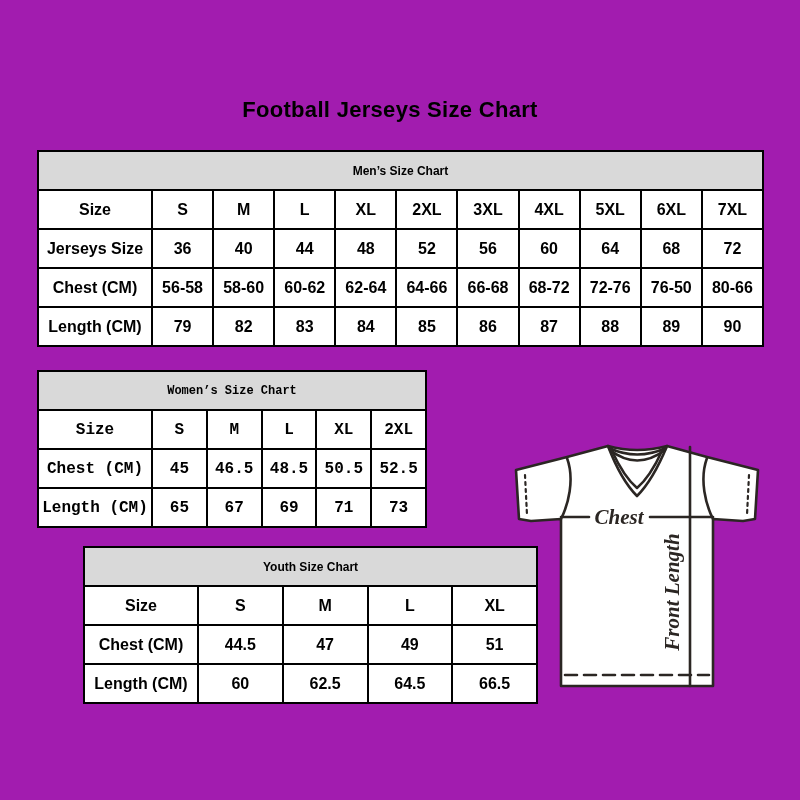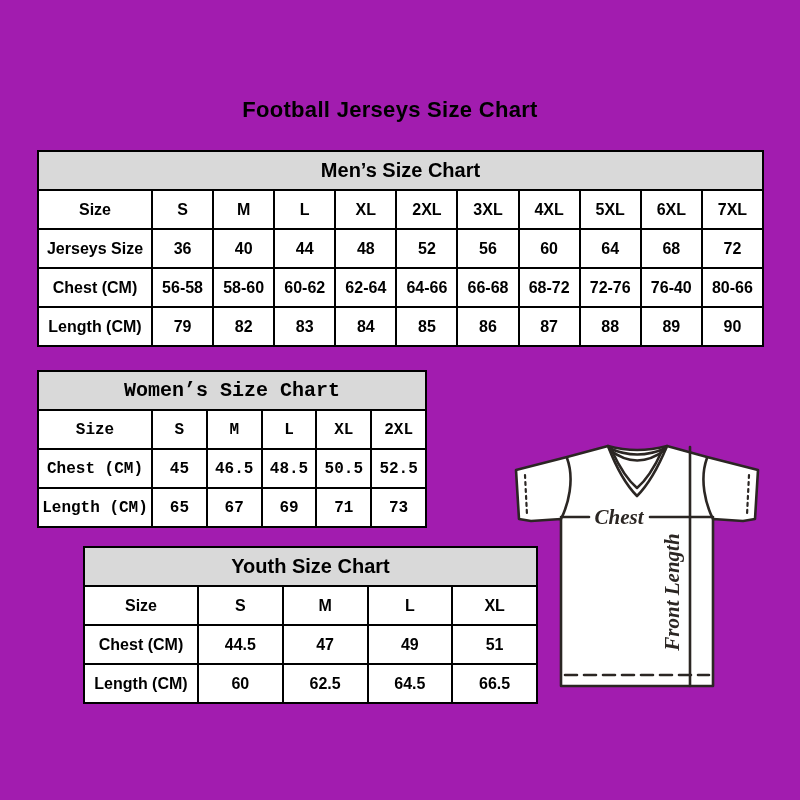--- a/index.html
+++ b/index.html
@@ -38,7 +38,7 @@
   .size-table th.table-title {
     background: #d9d9d9;
     height: 37px;
-    font-size: 20px;
+    font-size: 12px;
   }
   .size-table td { height: 37px; font-size: 16px; }
   .size-table td.row-label { font-size: 16px; }

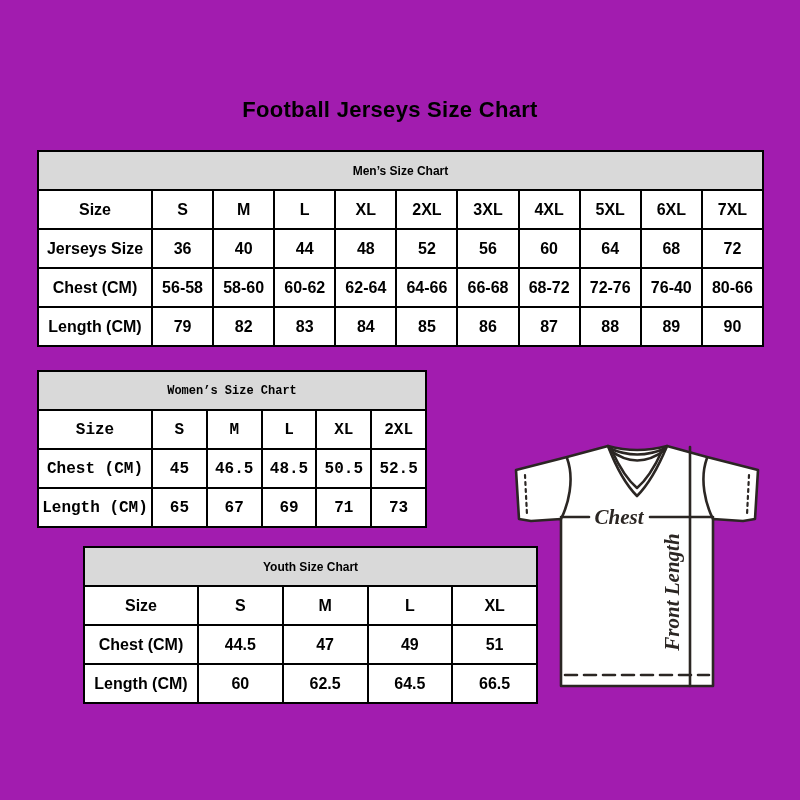--- a/index.html
+++ b/index.html
@@ -121,7 +121,7 @@
           <td>66-68</td>
           <td>68-72</td>
           <td>72-76</td>
-          <td>76-40</td>
+          <td>76-50</td>
           <td>80-66</td>
         </tr>
         <tr>

